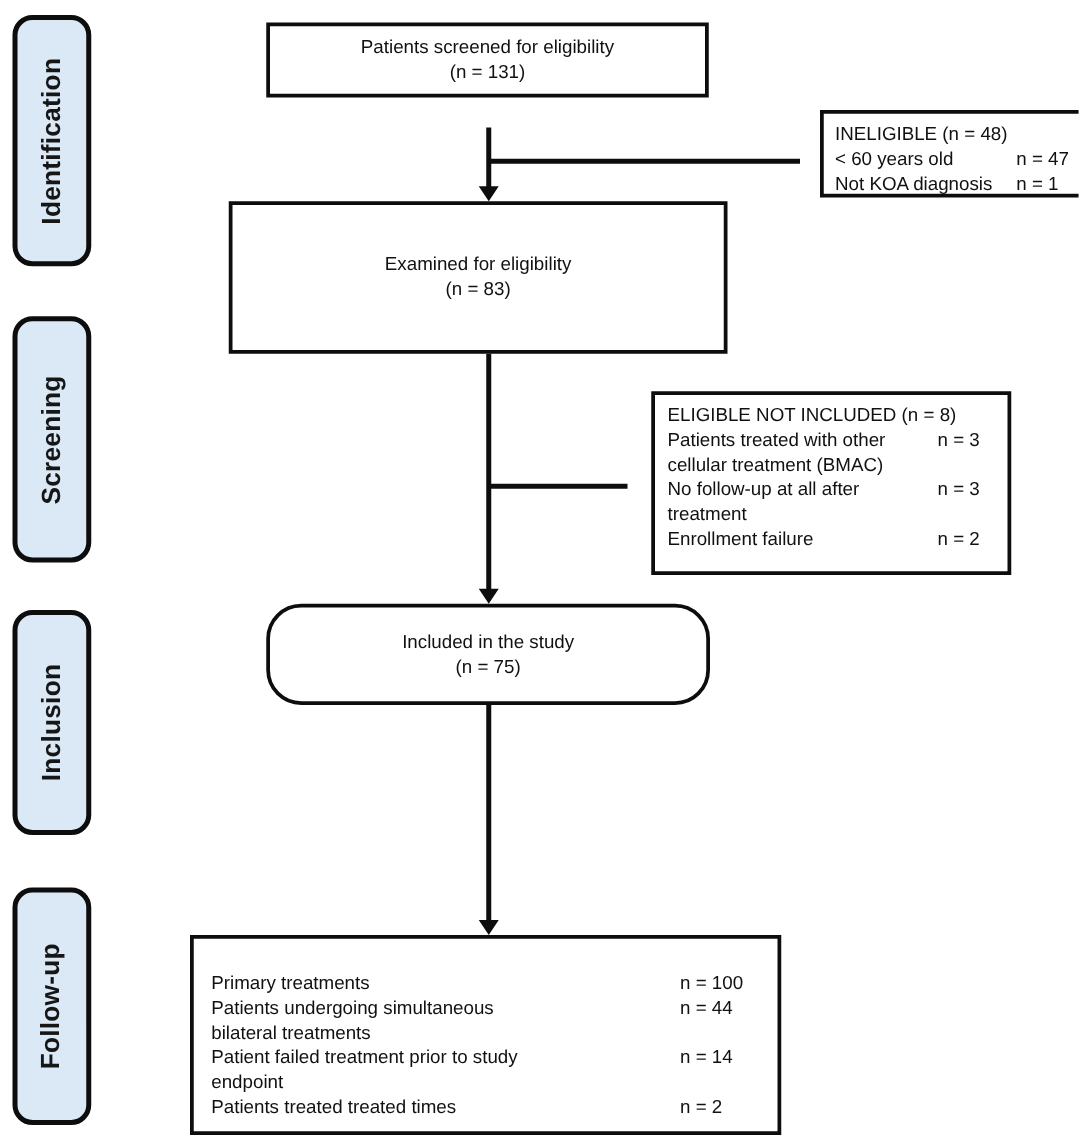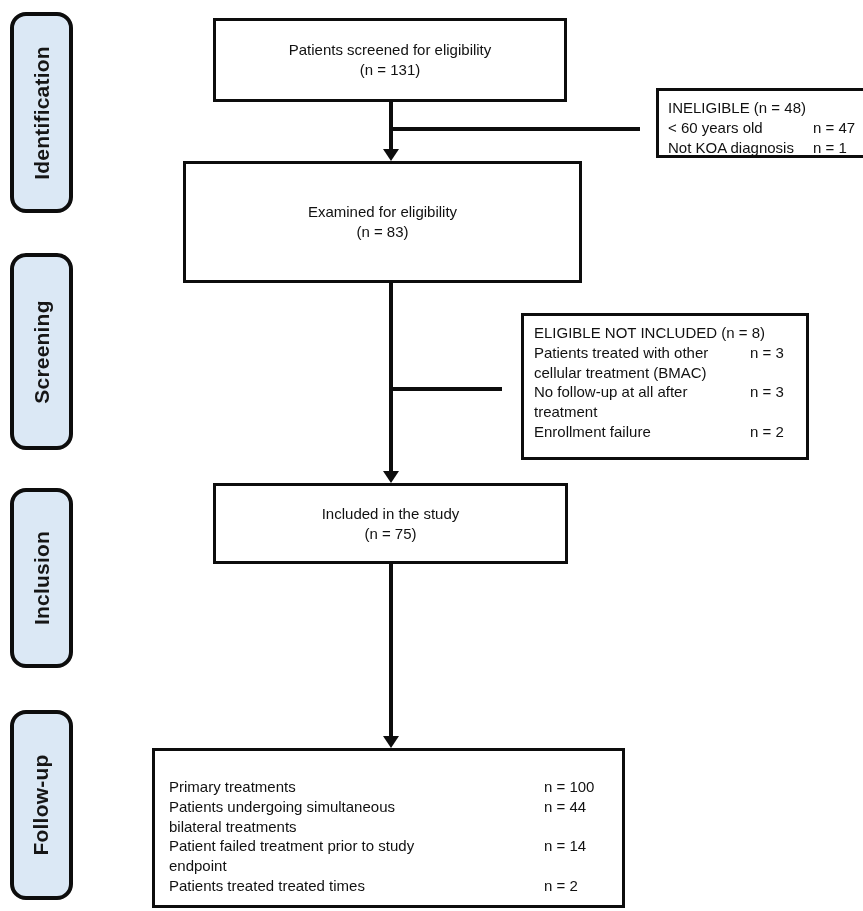--- a/index.html
+++ b/index.html
@@ -55,7 +55,7 @@
     justify-content: center;
     text-align: center;
   }
-  .box-screened { left: 213px; top: 18px;  width: 354px; height: 84px; }
+  .box-screened { left: 213px; top: 18px;  width: 354px; height: 60px; }
   .box-examined { left: 183px; top: 161px; width: 399px; height: 122px; }
   .box-included { left: 213px; top: 483px; width: 355px; height: 81px; }
 

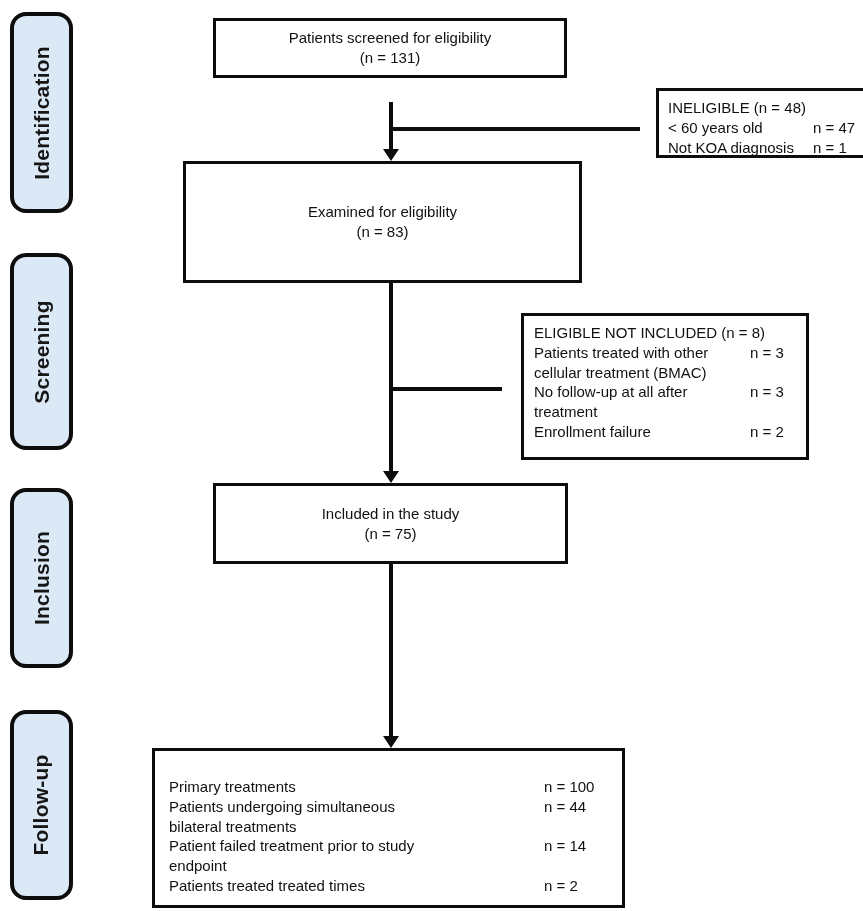--- a/index.html
+++ b/index.html
@@ -57,7 +57,7 @@
   }
   .box-screened { left: 213px; top: 18px;  width: 354px; height: 60px; }
   .box-examined { left: 183px; top: 161px; width: 399px; height: 122px; }
-  .box-included { left: 213px; top: 483px; width: 355px; height: 81px; }
+  .box-included { left: 213px; top: 483px; width: 355px; height: 81px; border-radius: 28px; }
 
   .box-ineligible { left: 656px; top: 88px; width: 221px; height: 70px; padding: 7px 9px; }
   .box-eligible   { left: 502px; top: 313px; width: 288px; height: 147px; padding: 7px 10px; margin-left: 19px; }

